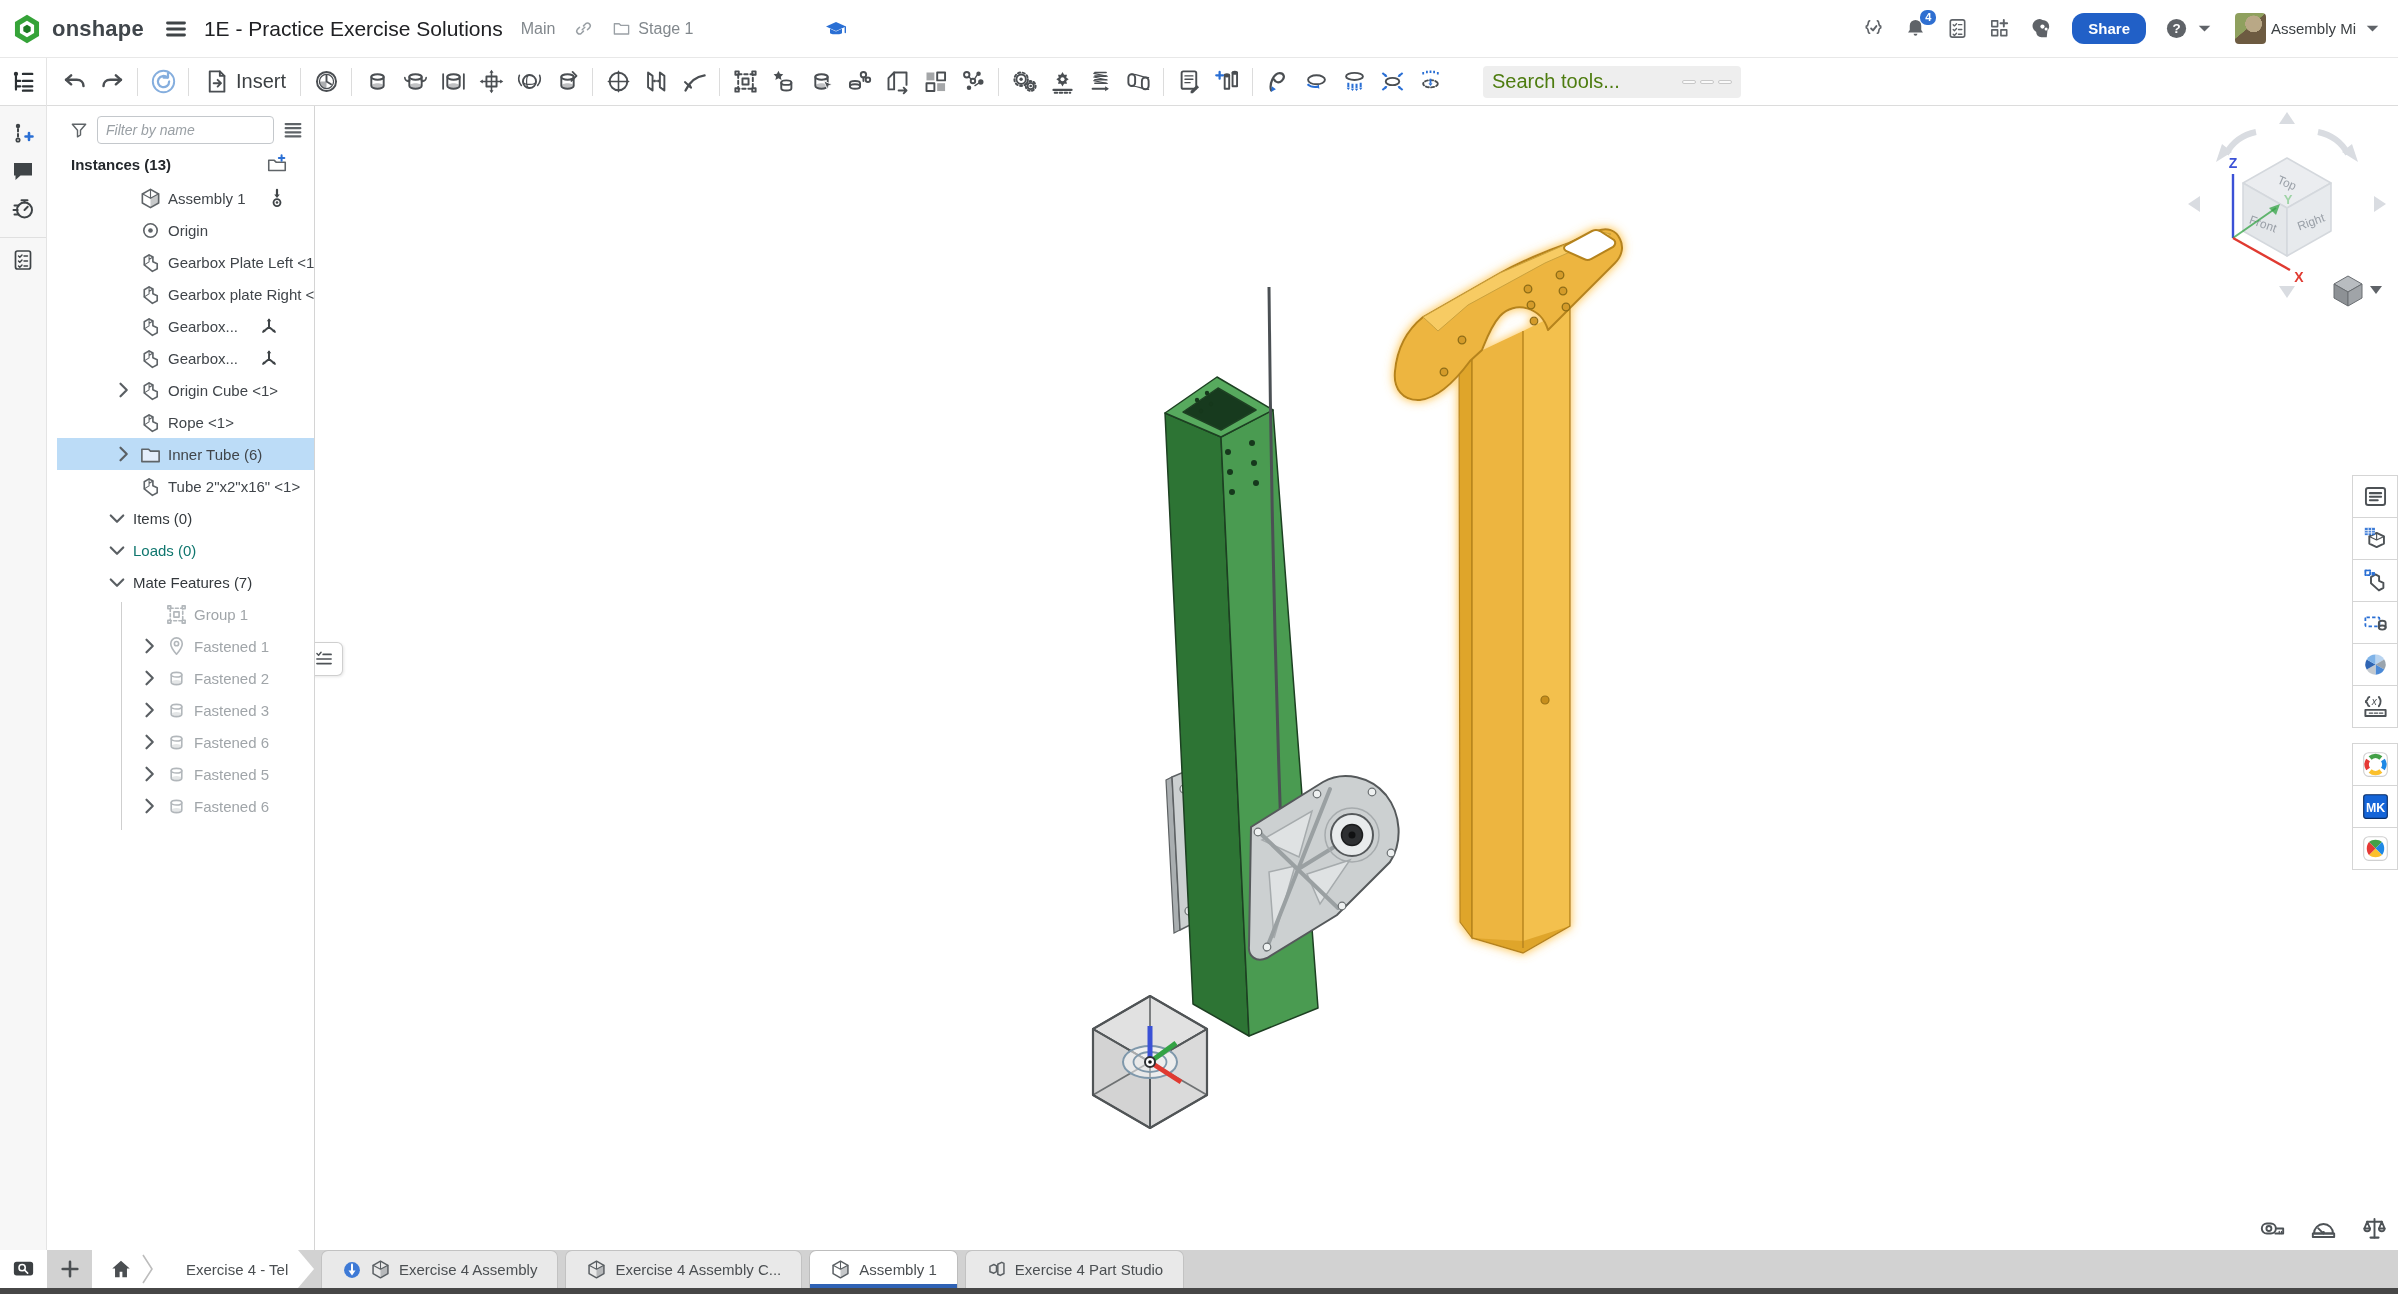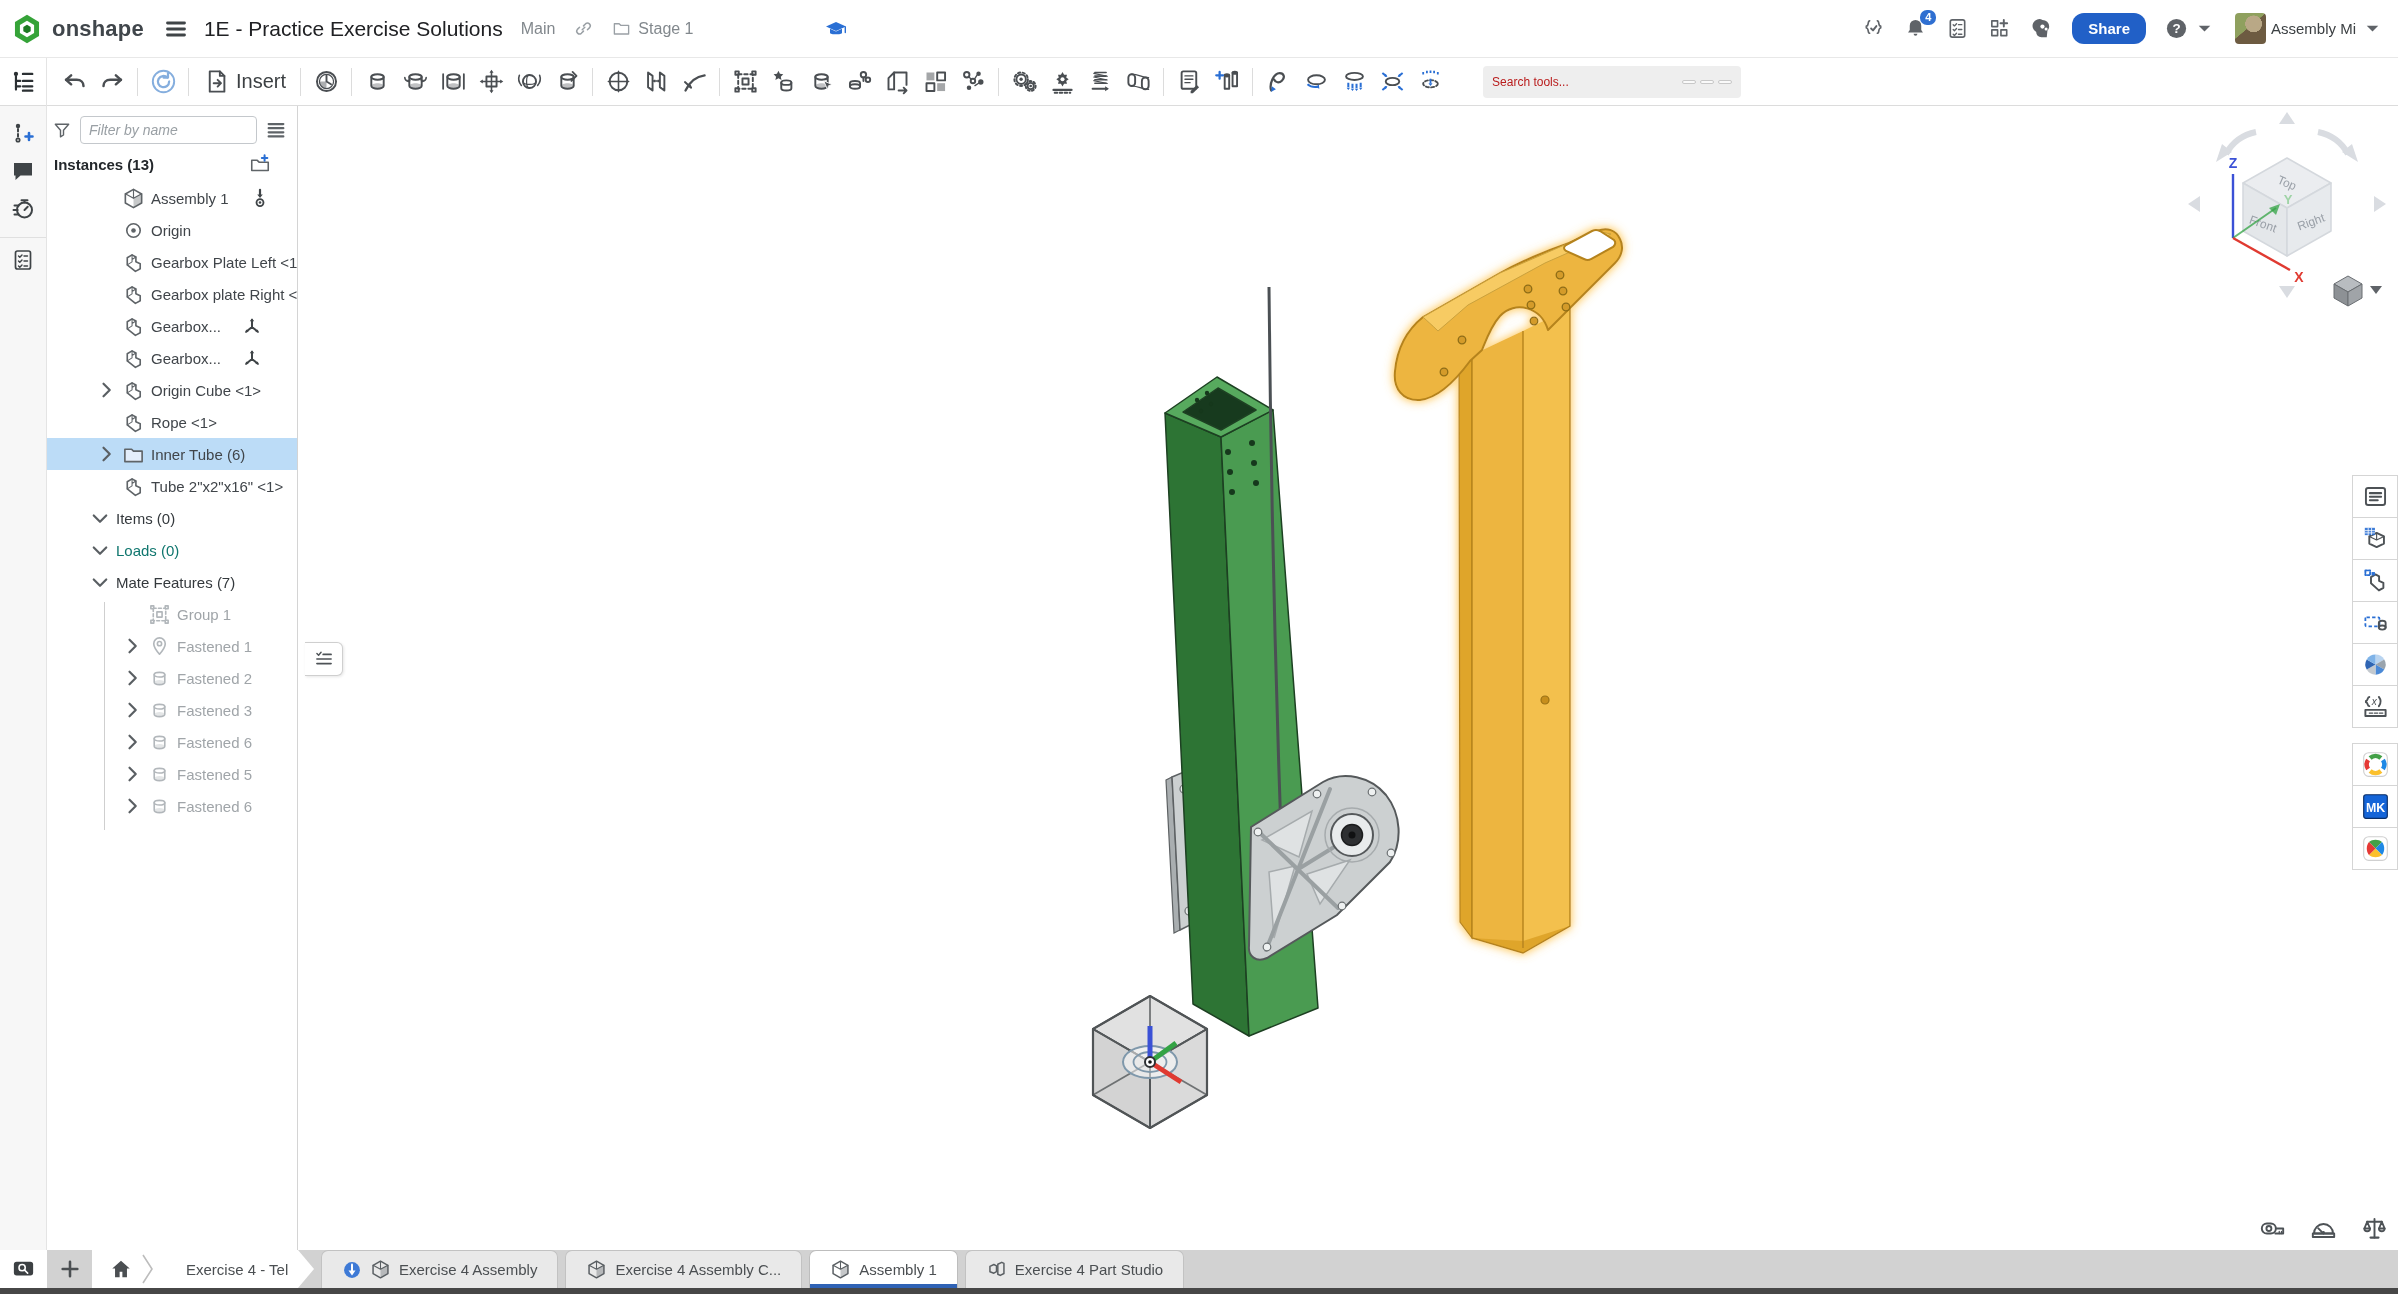--- a/index.html
+++ b/index.html
@@ -50,7 +50,7 @@
   .tsep{width:1px;height:28px;background:#dcdcdc;margin:0 6px;flex:0 0 auto}
   .search-box{margin-left:34px;width:258px;height:32px;background:#eeeeee;border-radius:4px;
               display:flex;align-items:center;padding:0 9px;cursor:pointer}
-  .search-box .stext{font-size:12px;color:#b91c1c;margin-right:auto}
+  .search-box .stext{font-size:20px;color:#4d7c0f;margin-right:auto}
   .key{font-size:12px;color:#555;background:#fafafa;border:1px solid #c8c8c8;border-radius:3px;
        padding:1px 6px;margin-left:4px}
 

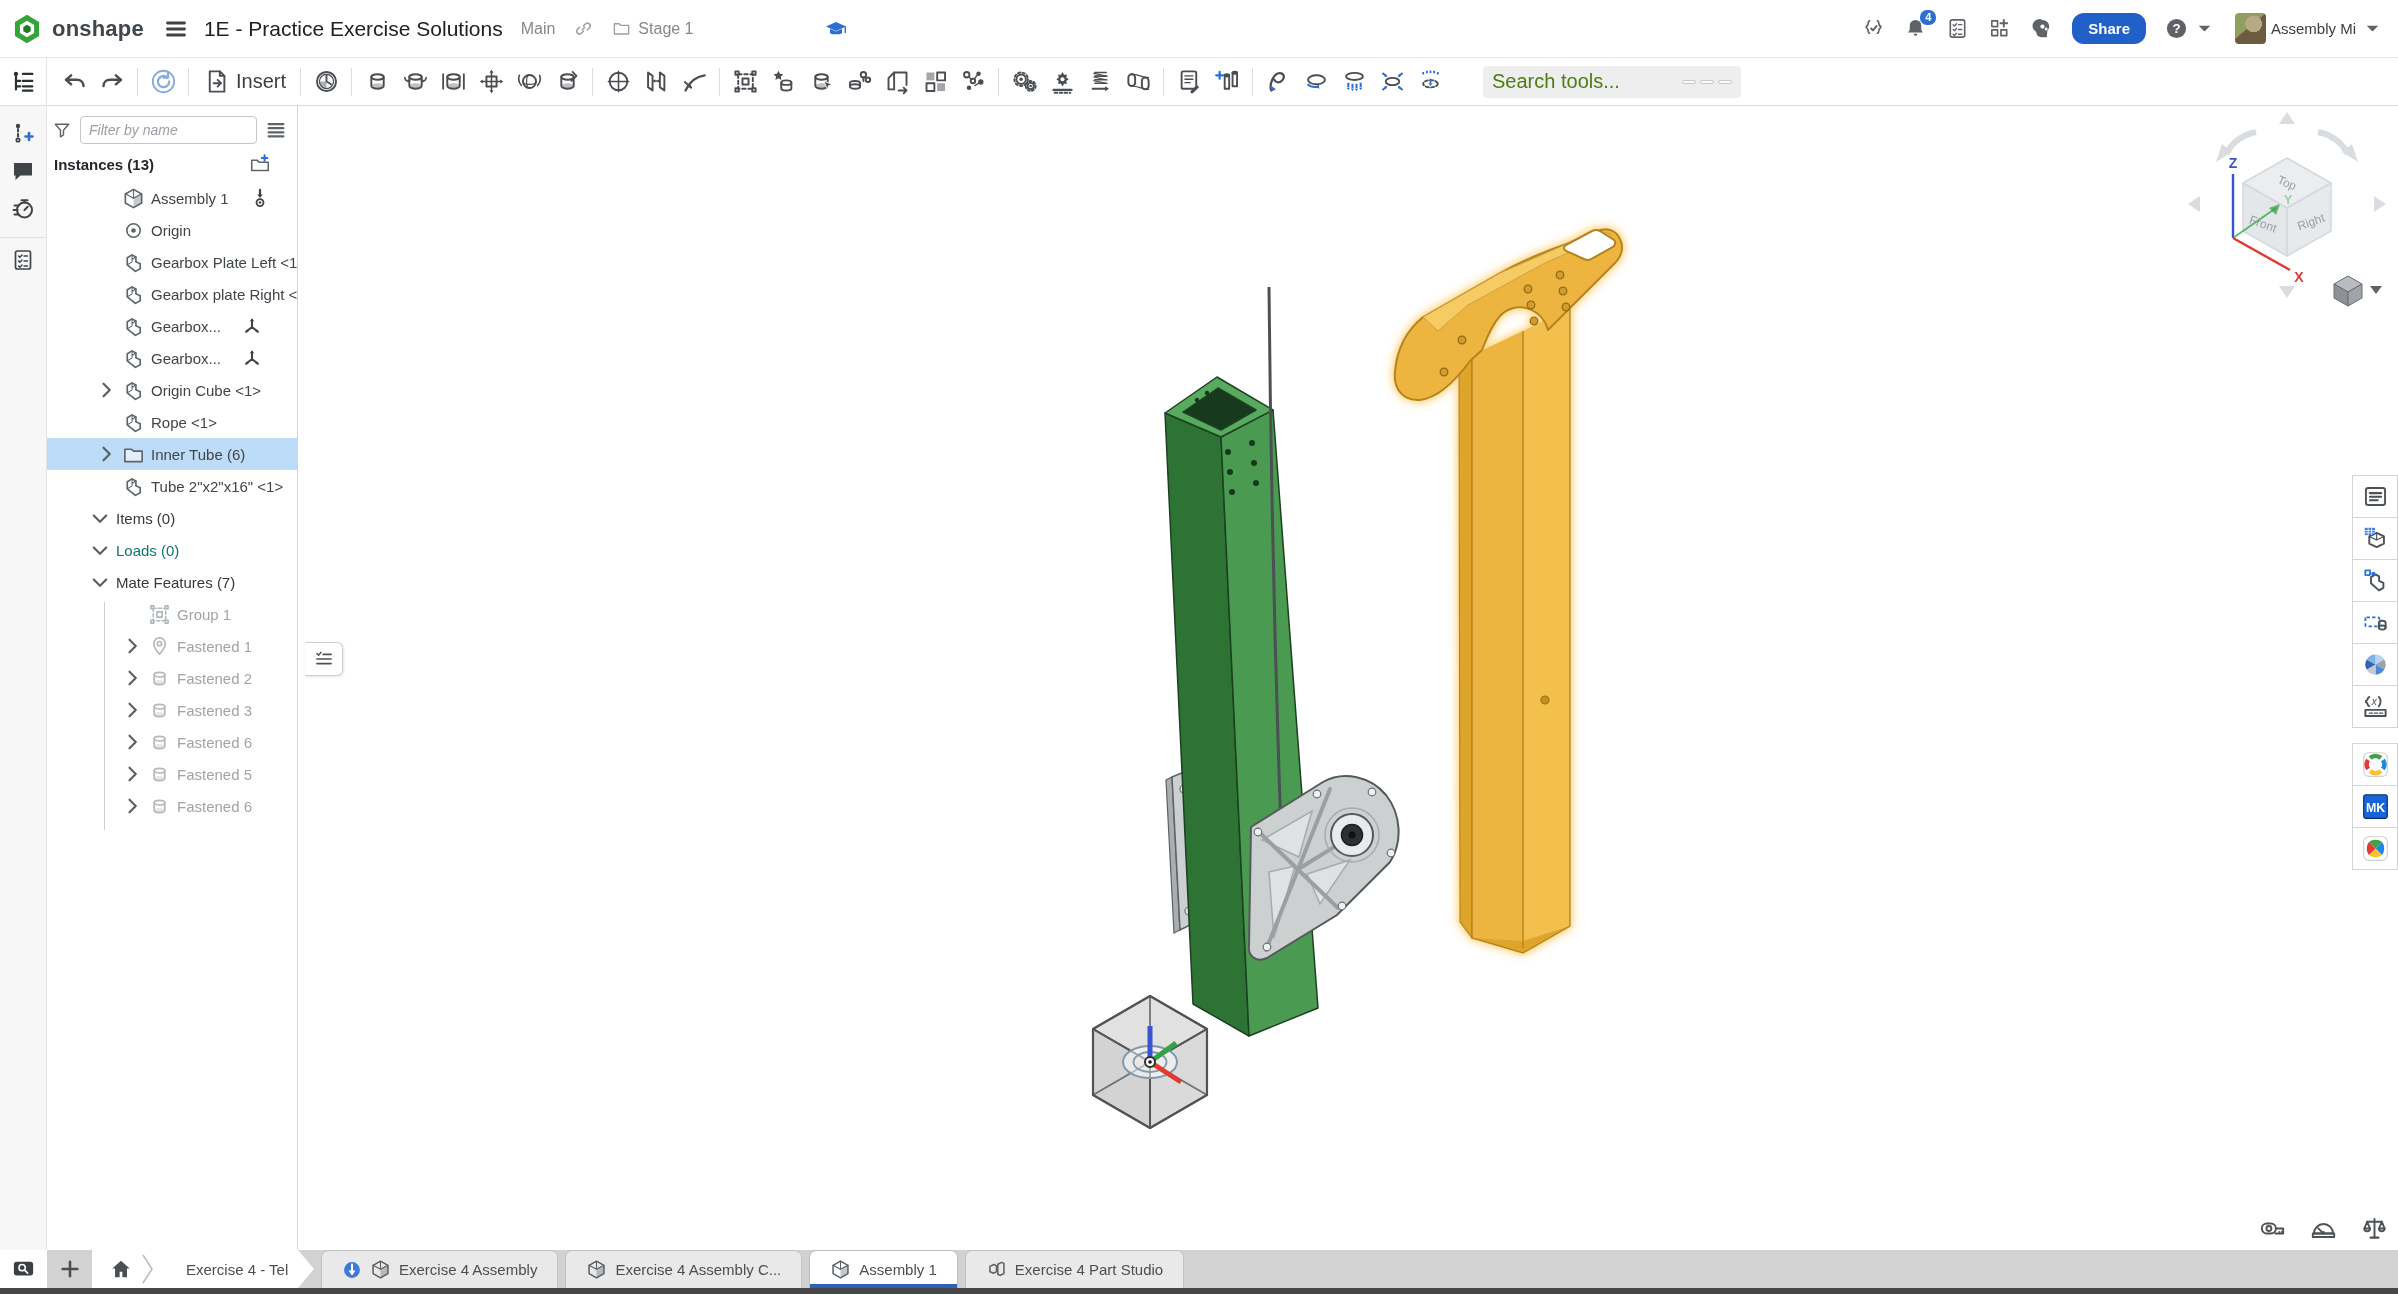--- a/index.html
+++ b/index.html
@@ -64,7 +64,7 @@
   .railbtn.divided{border-top:1px solid #e0e0e0;margin-top:9px;padding-top:6px}
 
   
-  .panel{position:absolute;left:40px;top:106px;bottom:44px;width:258px;background:#fff;
+  .panel{position:absolute;left:57px;top:106px;bottom:44px;width:258px;background:#fff;
          border-right:1px solid #d4d4d4;z-index:37;overflow:hidden}
   .filter-row{display:flex;align-items:center;height:32px;margin-top:8px;padding:0 10px 0 12px;gap:8px}
   .filter-row .icn{width:20px;height:20px;color:#5f6468;flex:0 0 auto}

